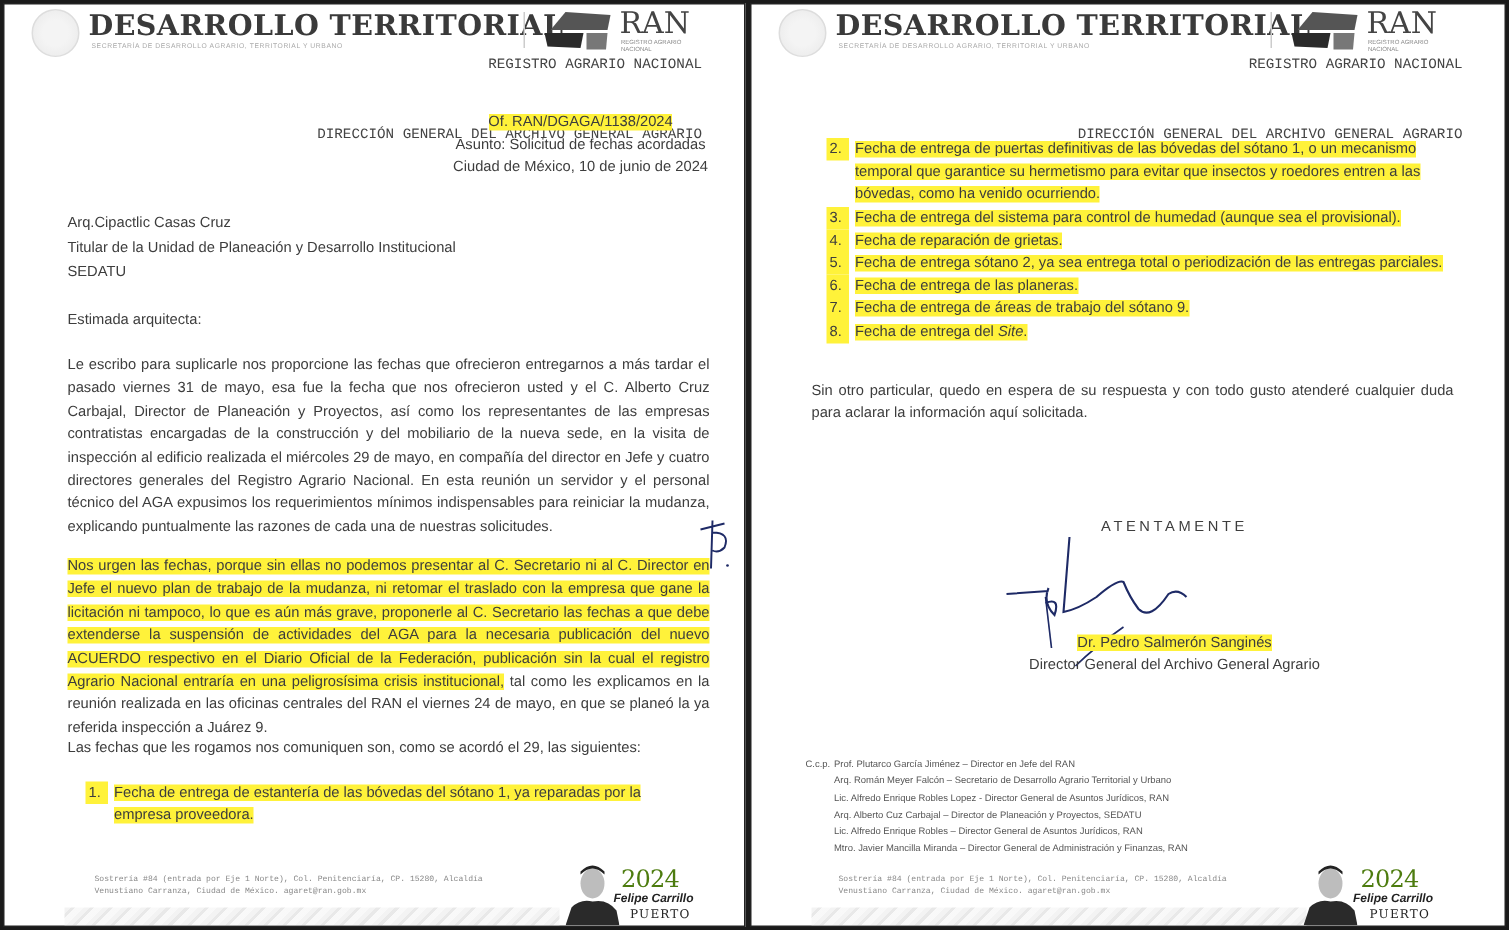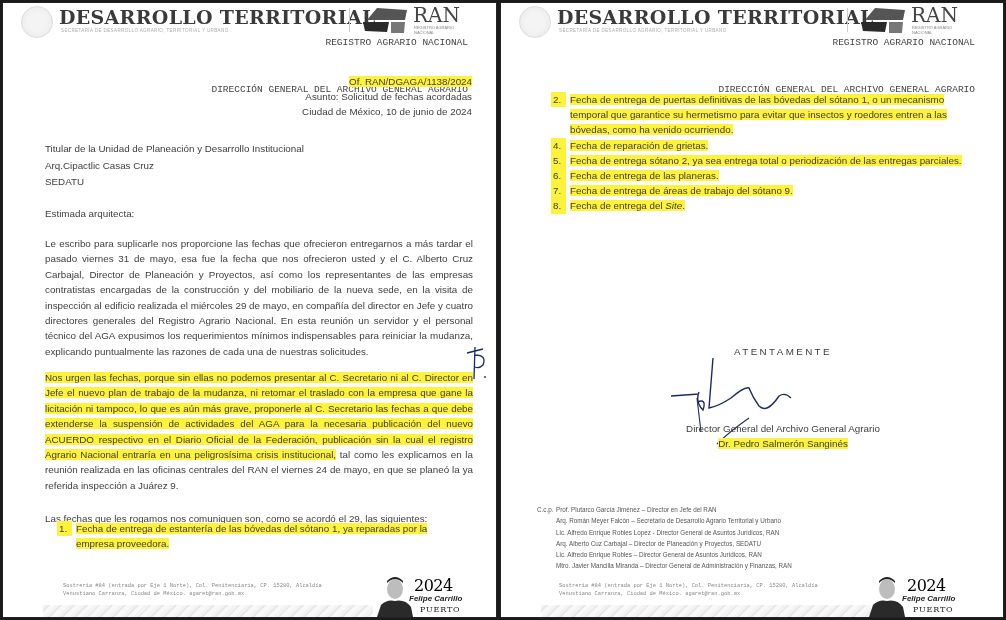--- a/index.html
+++ b/index.html
@@ -38,7 +38,7 @@
 
   .hl { background: #fff23a; }
   .txt { position: absolute; font-size: 9.8px; line-height: 15.2px; color: #3d3d3d; }
-  .right-align { text-align: right; margin-left: 32px; }
+  .right-align { text-align: center; margin-left: 32px; }
   .justify { text-align: justify; }
 
   .footer-addr {

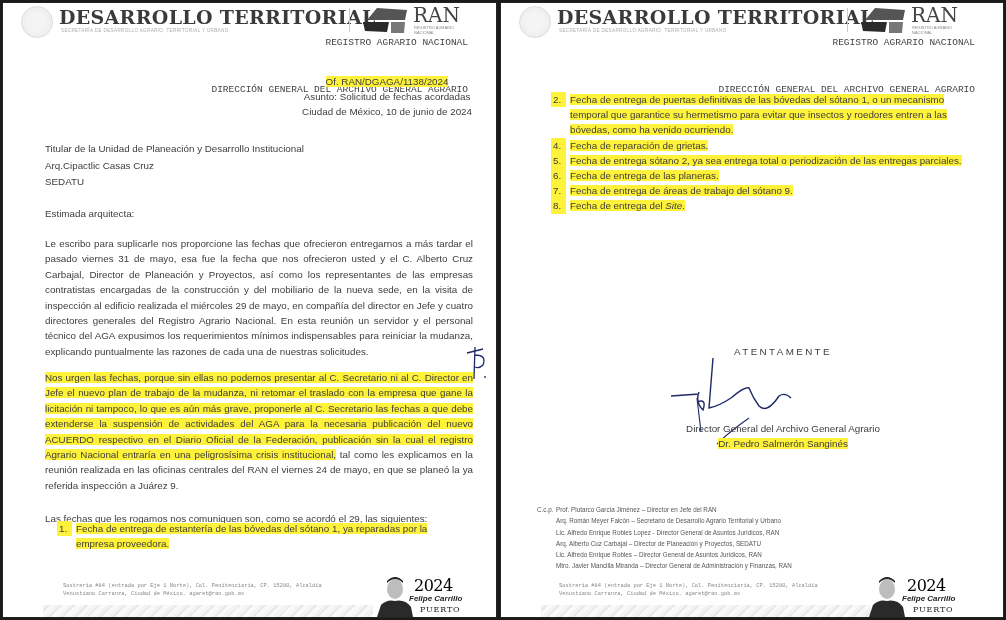--- a/index.html
+++ b/index.html
@@ -159,6 +159,7 @@
     </li>
     <li>
       <span class="num hl" style="padding:0 5px 0 2px; left:-2px;">3.</span>
+      <span class="hl">Fecha de entrega del sistema para control de humedad (aunque sea el provisional).</span>
     </li>
     <li>
       <span class="num hl" style="padding:0 5px 0 2px; left:-2px;">4.</span>

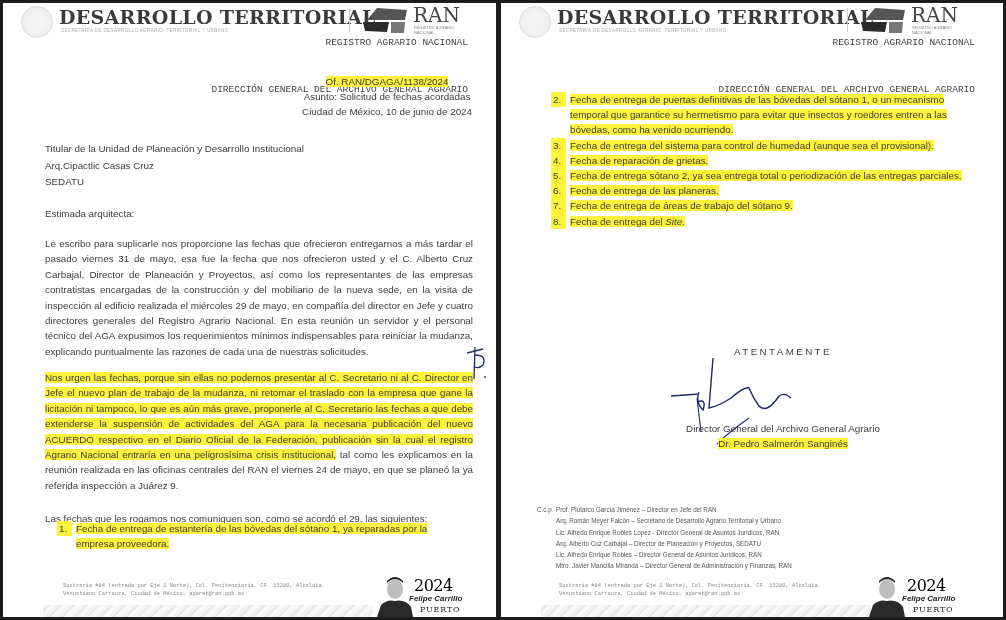--- a/index.html
+++ b/index.html
@@ -92,8 +92,8 @@
   </div>
 
   <div class="txt" style="left:42px; top:138px;">
+    <div style="line-height:16.5px">Arq.Cipactlic Casas Cruz</div>
     <div style="line-height:16.5px">Titular de la Unidad de Planeación y Desarrollo Institucional</div>
-    <div style="line-height:16.5px">Arq.Cipactlic Casas Cruz</div>
     <div style="line-height:16.5px">SEDATU</div>
   </div>
 

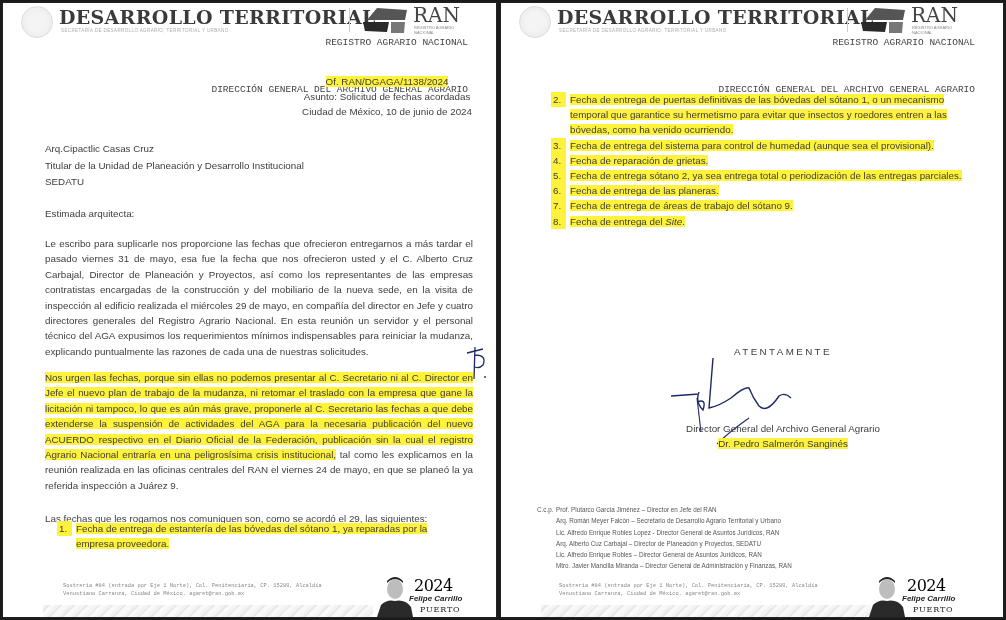--- a/index.html
+++ b/index.html
@@ -183,6 +183,7 @@
     </li>
   </ol>
 
+  <div class="txt justify" style="left:40px; top:250px; width:428px; line-height:15.4px;">Sin otro particular, quedo en espera de su respuesta y con todo gusto atenderé cualquier duda para aclarar la información aquí  solicitada.</div>
 
   <div class="txt" style="left:0; width:544px; text-align:center; top:341px; letter-spacing:2.4px; padding-left:20px;">ATENTAMENTE</div>
 

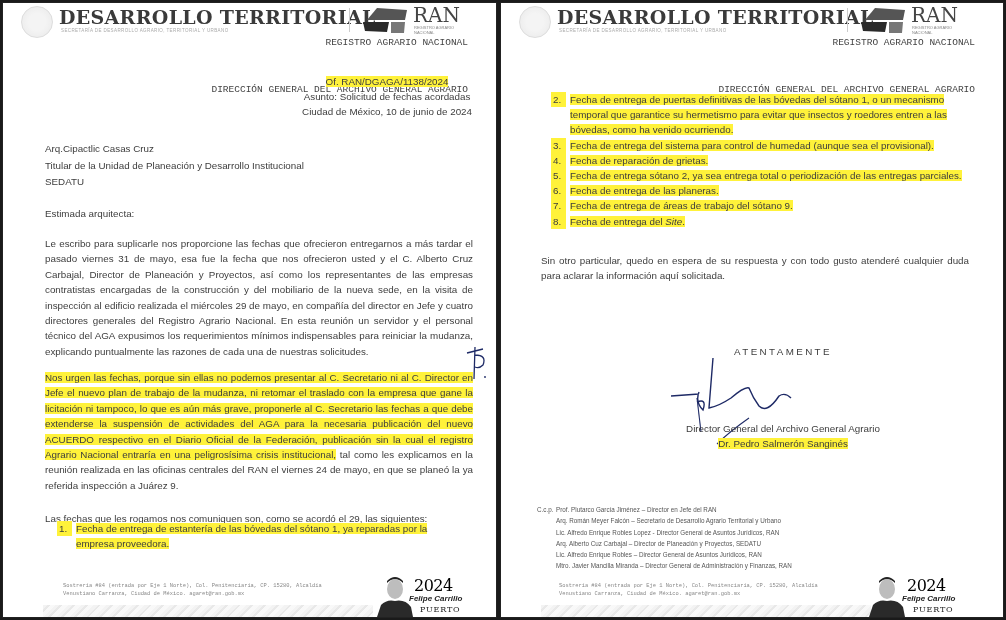--- a/index.html
+++ b/index.html
@@ -194,8 +194,8 @@
   </svg>
 
   <div class="txt" style="left:0; width:504px; text-align:center; top:418px; padding-left:60px;">
+    <div><span class="hl">Dr. Pedro Salmerón Sanginés</span></div>
     <div>Director General del Archivo General Agrario</div>
-    <div><span class="hl">Dr. Pedro Salmerón Sanginés</span></div>
   </div>
 
   <div class="ccp" style="left:36px; top:501px;">C.c.p.</div>

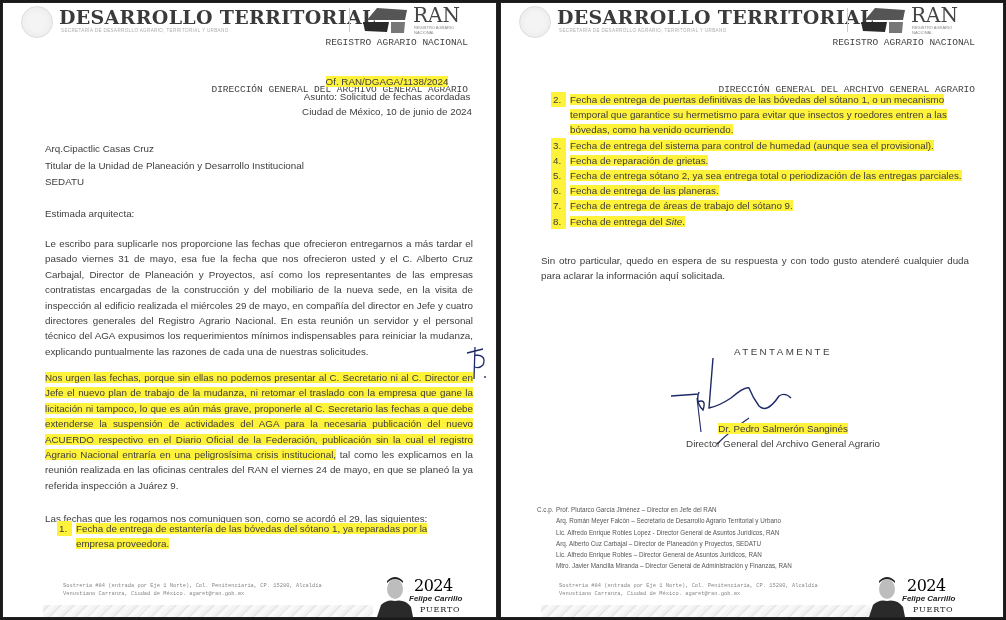--- a/index.html
+++ b/index.html
@@ -110,7 +110,7 @@
     <span class="hl">Nos urgen las fechas, porque sin ellas no podemos presentar al C. Secretario ni al C. Director en Jefe el nuevo plan de trabajo de la mudanza, ni retomar el traslado con la empresa que gane la licitación ni tampoco, lo que es aún más grave, proponerle al C. Secretario las fechas a que debe extenderse la suspensión de actividades del AGA para la necesaria publicación del nuevo ACUERDO respectivo en el Diario Oficial de la Federación, publicación sin la cual el registro Agrario Nacional entraría en una peligrosísima crisis institucional,</span><span> tal como les explicamos en la reunión realizada en las oficinas centrales del RAN el viernes 24 de mayo, en que se planeó la ya referida inspección a Juárez 9.</span>
   </div>
 
-  <div class="txt" style="left:42px; top:508px;">Las fechas que les rogamos nos comuniquen son, como se acordó el 29, las siguientes:</div>
+  <div class="txt" style="left:42px; top:488px;">Las fechas que les rogamos nos comuniquen son, como se acordó el 29, las siguientes:</div>
 
   <ol class="reqs txt" style="left:56px; top:518px; width:390px;">
     <li>

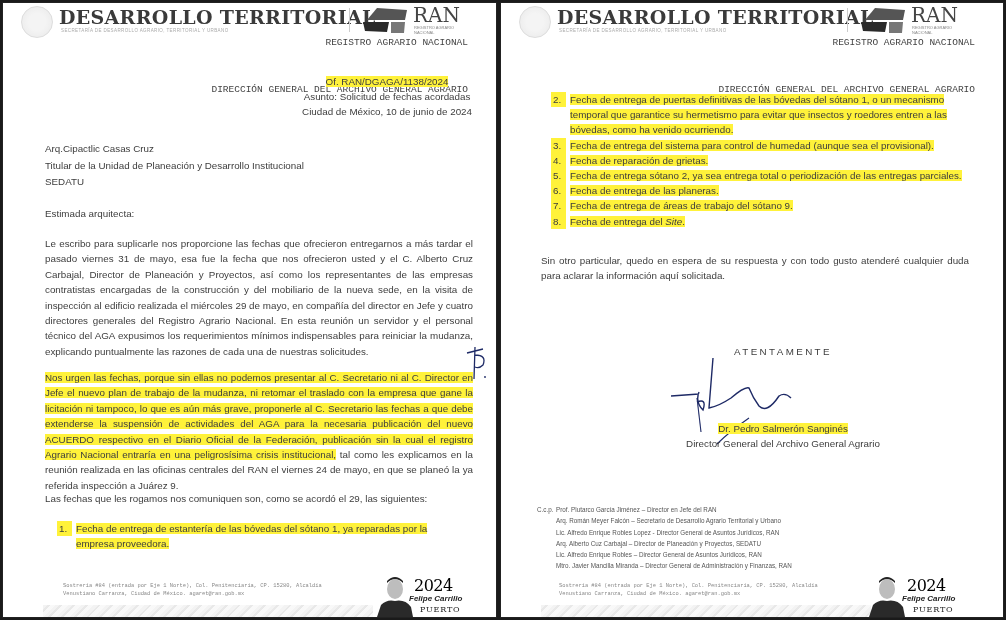--- a/index.html
+++ b/index.html
@@ -53,7 +53,7 @@
   .portrait {
     position: absolute; width: 36px; height: 44px; bottom: 0;
   }
-  .y2024 { position: absolute; font-family: "DejaVu Serif", serif; font-size: 16px; color: #000000; letter-spacing: -0.5px; }
+  .y2024 { position: absolute; font-family: "DejaVu Serif", serif; font-size: 16px; color: #4d7c0f; letter-spacing: -0.5px; }
   .felipe { position: absolute; font-family: Liberation Sans, sans-serif; font-style: italic; font-weight: bold; font-size: 8px; color: #222; white-space: nowrap; }
   .puerto { position: absolute; font-family: "DejaVu Serif", serif; font-size: 8px; color: #222; letter-spacing: 0.8px; }
 

